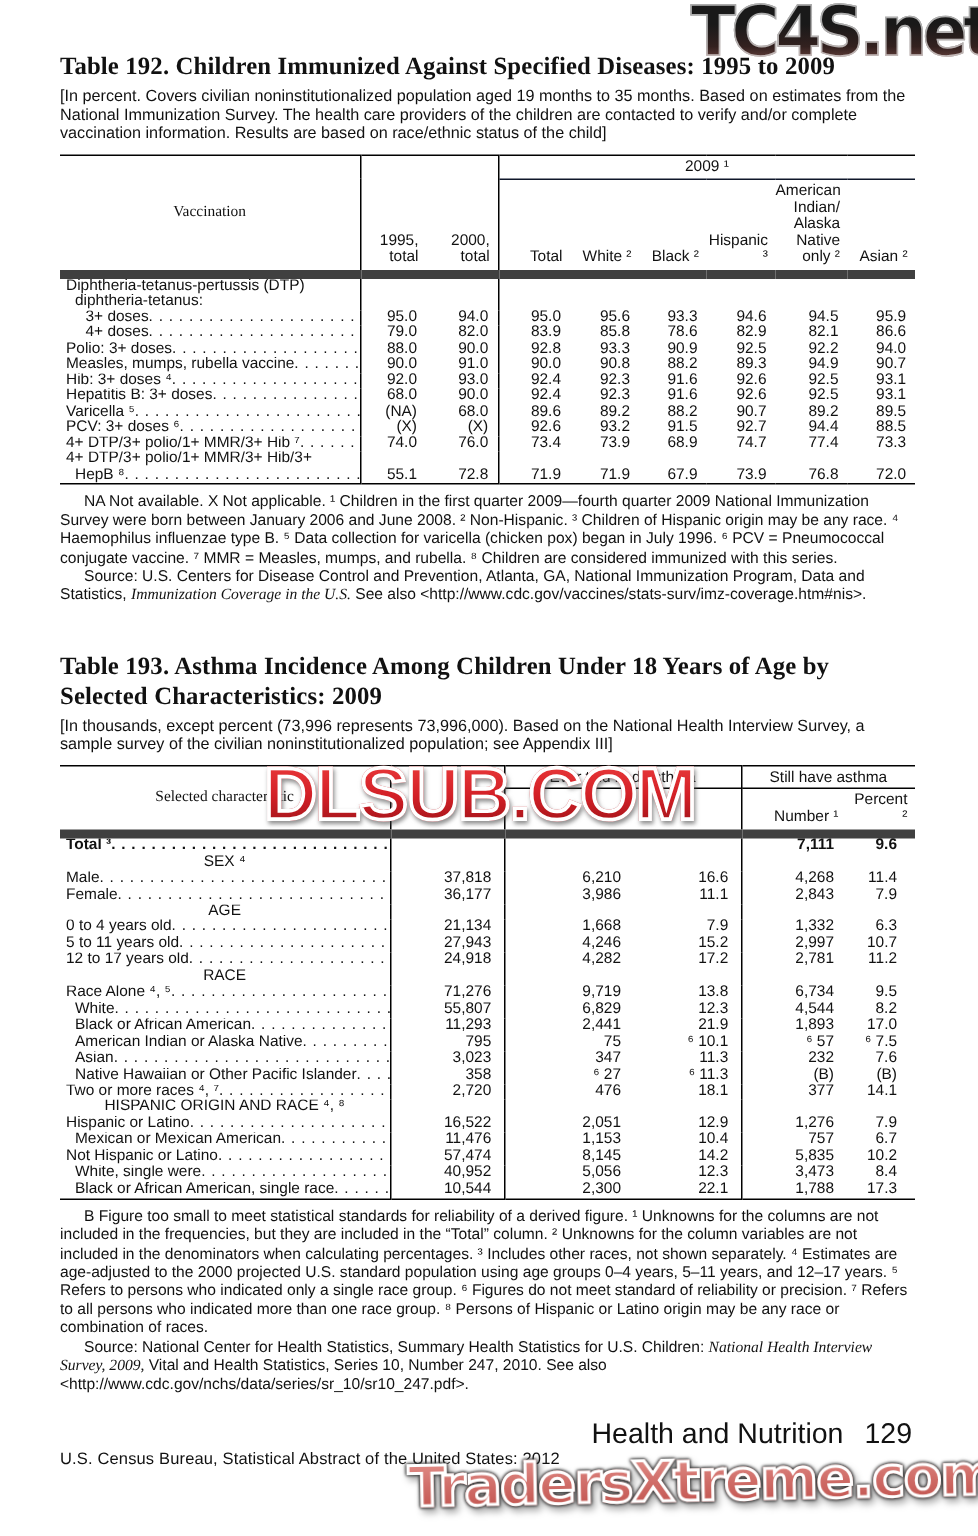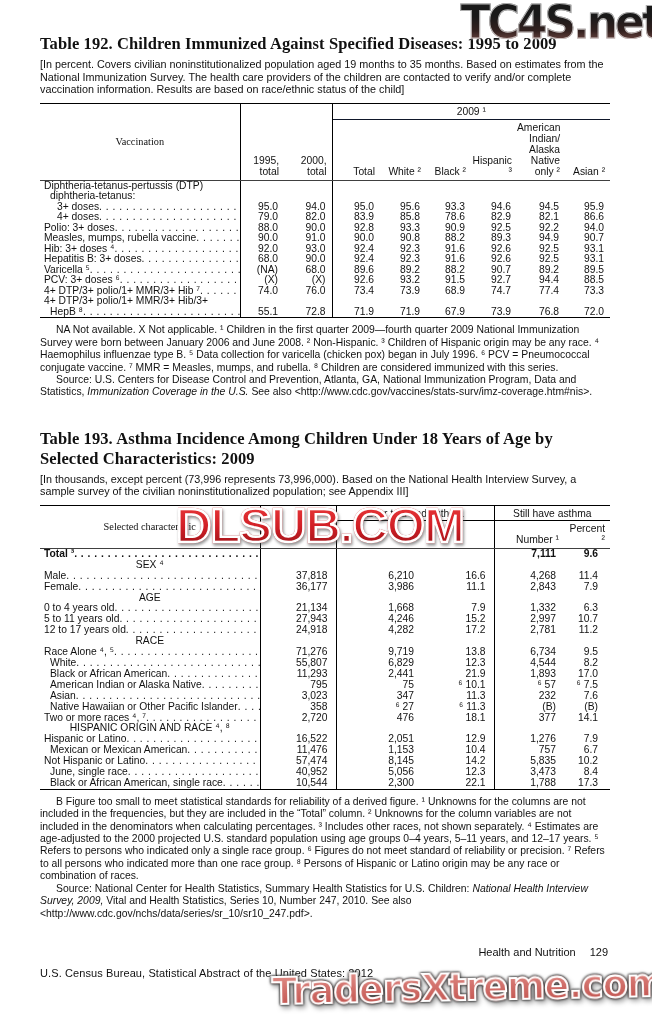--- a/index.html
+++ b/index.html
@@ -18,7 +18,7 @@
   thead th{vertical-align:bottom;}
   .spn{font-size:10.3px;text-align:center;border-bottom:1px solid #0f172a;padding:2px 0 2px 0;}
   .hcol{text-align:right;padding:2px 5px 3px 0;line-height:11px;}
-  .hb{border-bottom:1px solid #404040;}
+  .hb{border-bottom:6px solid #404040;}
   .vr{border-right:1px solid #000;}
   .vacc,.selchar{text-align:center;vertical-align:middle;font-size:10.3px;font-family:Liberation Serif, serif;}
   .grp{text-align:center;border-bottom:1px solid #000;padding:2px 0 1px 0;}

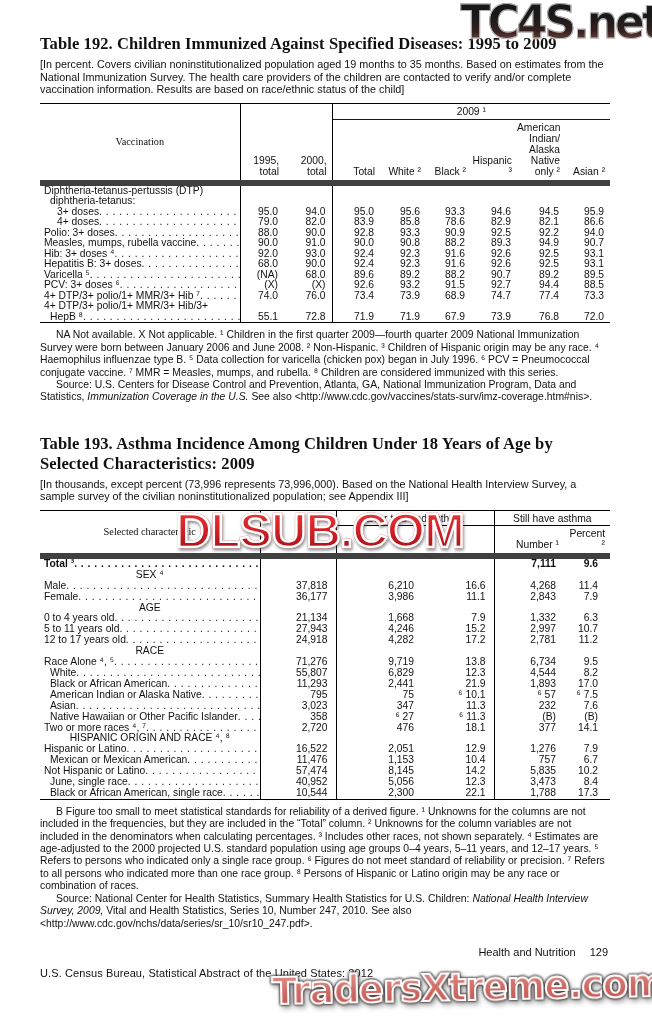--- a/index.html
+++ b/index.html
@@ -41,7 +41,7 @@
 
   .fnblock{margin-top:6px;}
   .fn{font-size:10.4px;line-height:12.4px;margin:0;text-indent:16px;}
-  .it{font-style:italic;}
+  .it{font-style:italic;font-family:Liberation Serif, serif;}
 
   .sect193{margin-top:30px;position:relative;}
   .t193wrap{position:relative;}

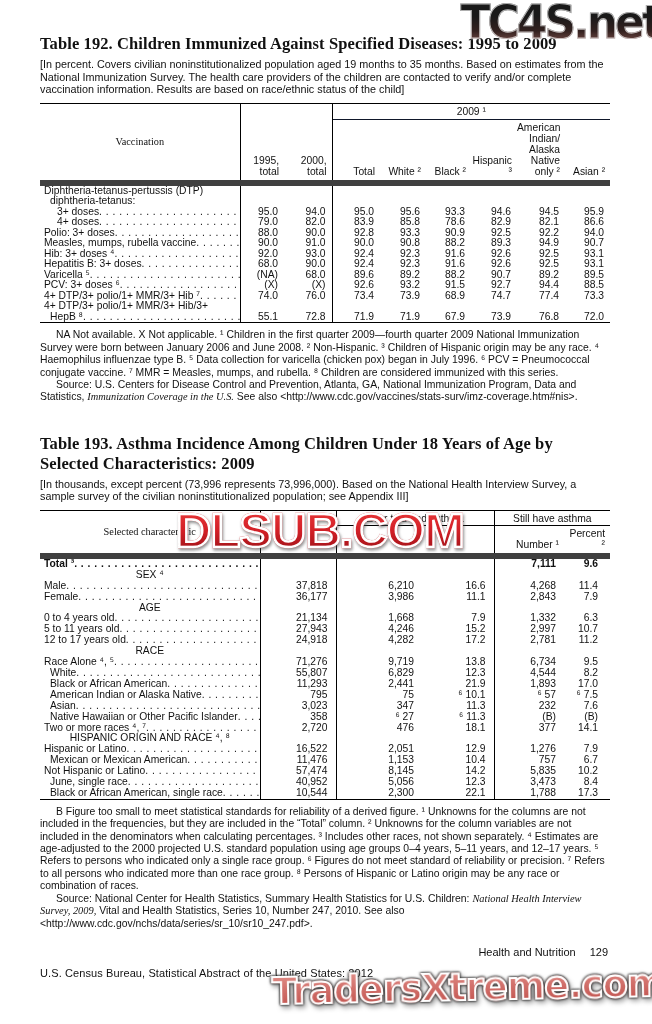--- a/index.html
+++ b/index.html
@@ -601,7 +601,7 @@
             <tr>
               <td class="lbl vr">
                 <div class="lblrow">
-                  <span class="lt ind1">June, single race</span>
+                  <span class="lt ind1">White, single were</span>
                   <span class="leader"></span>
                 </div>
               </td>

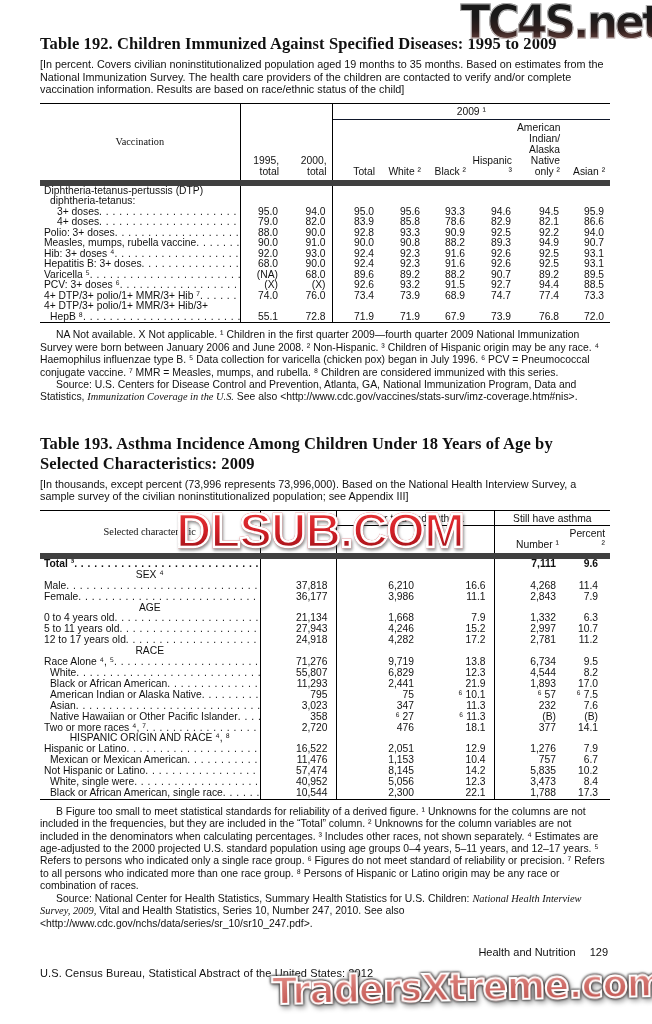--- a/index.html
+++ b/index.html
@@ -65,7 +65,7 @@
       -webkit-text-stroke:2px #fff;
       filter:drop-shadow(0 0 1.2px #3a3a3a) drop-shadow(0 0 1px #3a3a3a) drop-shadow(2px 3px 2px rgba(0,0,0,.30));}
 
-  .pagefoot-right{position:absolute;right:44px;top:946px;font-size:11px;}
+  .pagefoot-right{position:absolute;right:44px;top:946px;font-size:19px;}
   .pagefoot-right .pg{margin-left:14px;}
   .census-line{position:absolute;left:40px;top:967px;font-size:11px;letter-spacing:.1px;}
 </style>

